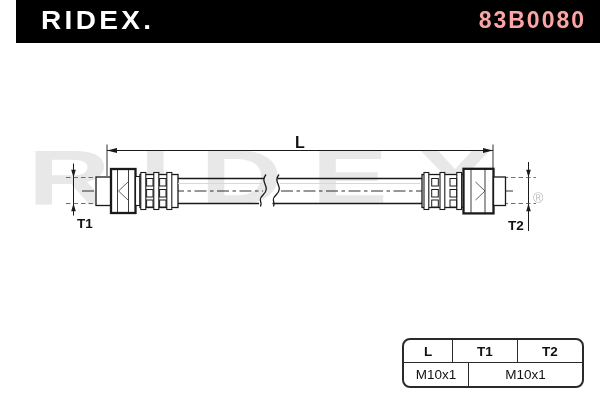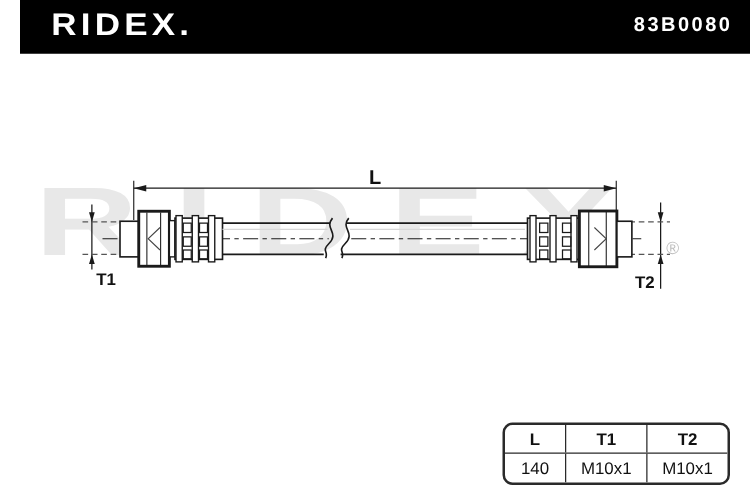--- a/index.html
+++ b/index.html
@@ -30,8 +30,8 @@
     white-space:nowrap;
   }
   .partno {
-    color:#ffffff;
-    font-size:16px;
+    color:#fca5a5;
+    font-size:23px;
     font-weight:bold;
     letter-spacing:2px;
     white-space:nowrap;

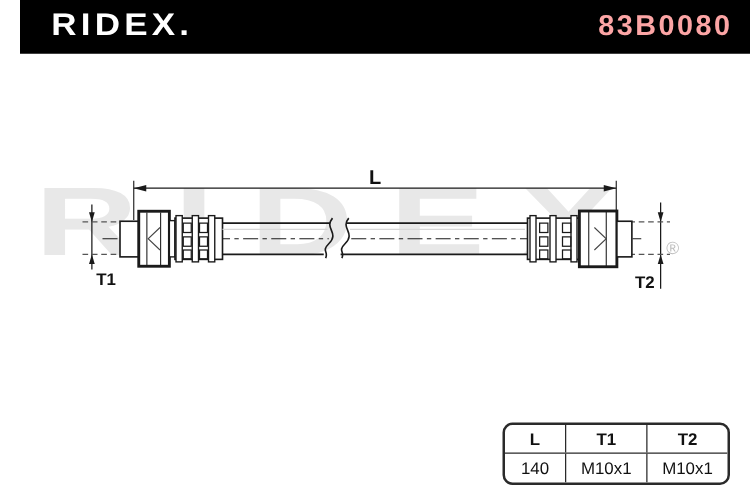--- a/index.html
+++ b/index.html
@@ -199,7 +199,6 @@
     <div class="spec-cell c3">T2</div>
   </div>
   <div class="spec-row">
-    <div class="spec-cell c1">140</div>
     <div class="spec-cell c2">M10x1</div>
     <div class="spec-cell c3">M10x1</div>
   </div>

